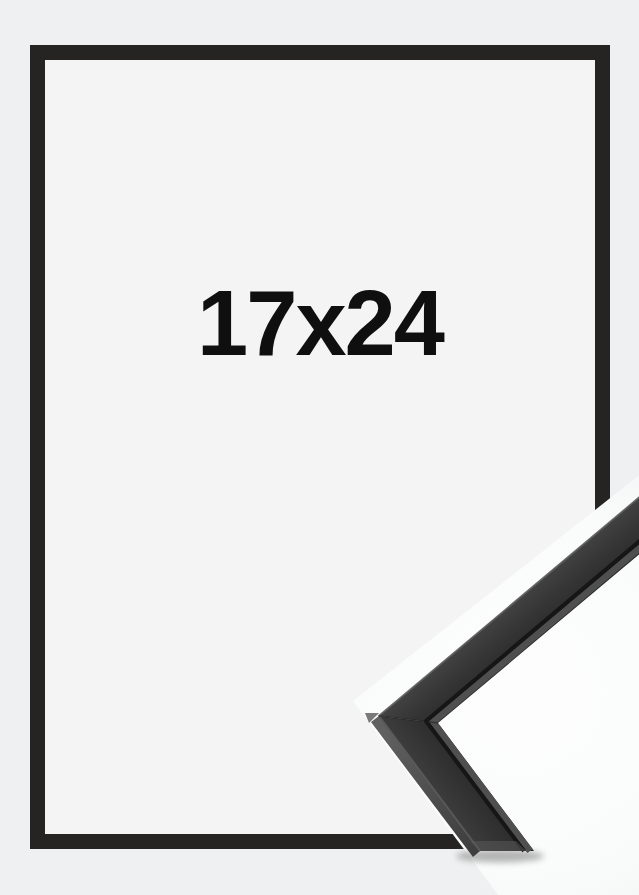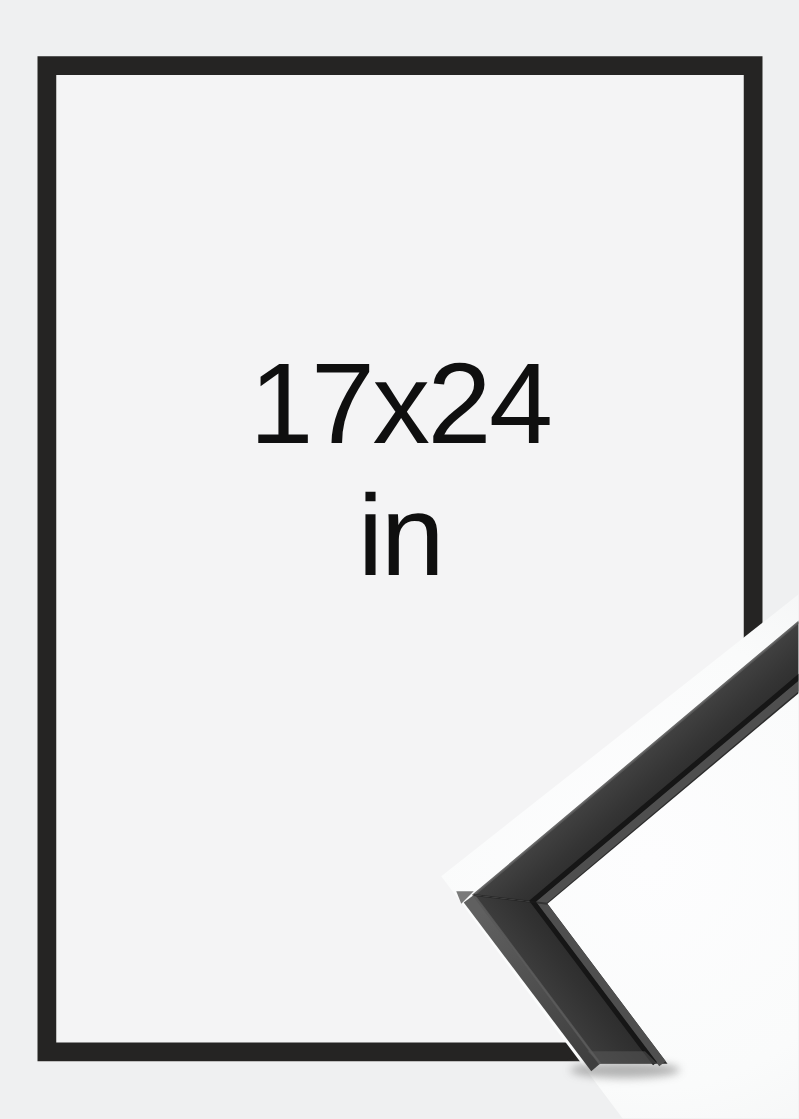--- a/index.html
+++ b/index.html
@@ -32,7 +32,7 @@
     width: 548px;
     text-align: center;
     color: #0f0f0f;
-    font-weight: normal;
+    font-weight: bold;
     font-size: 92px;
     line-height: 106px;
     letter-spacing: -2px;

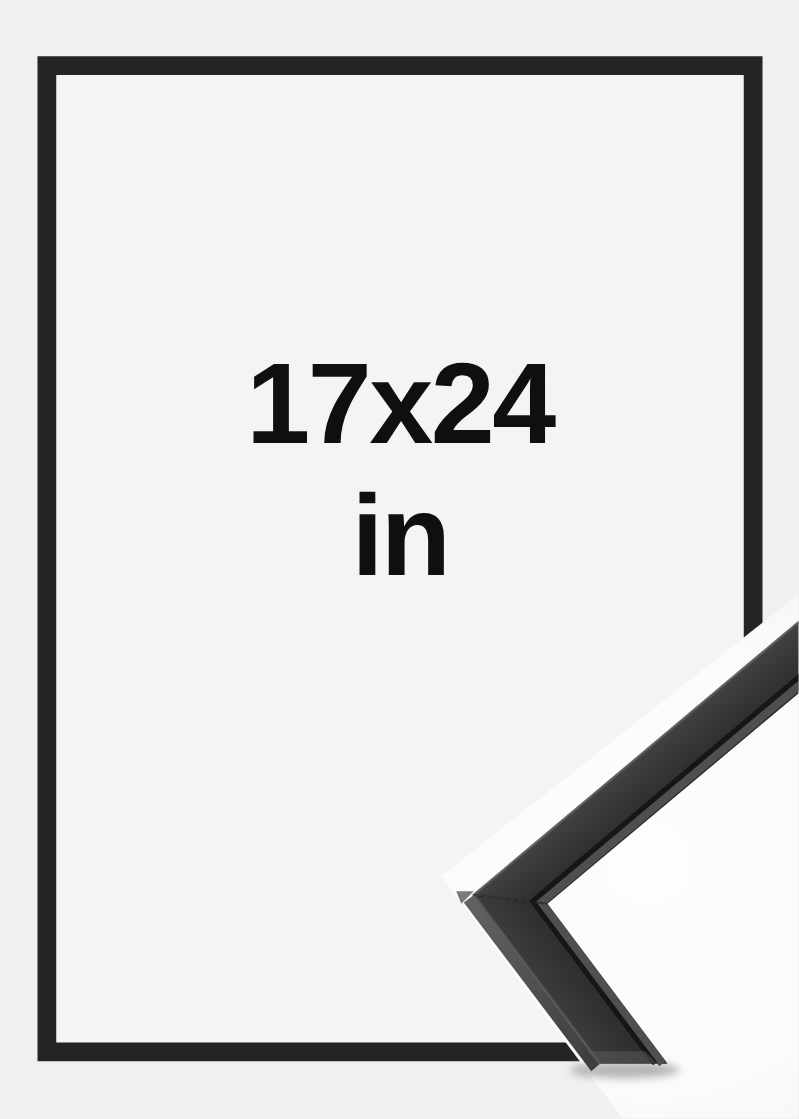--- a/index.html
+++ b/index.html
@@ -56,7 +56,6 @@
 
   <div class="size-label">
     <div>17x24</div>
-    <div>in</div>
   </div>
 
   <svg class="corner-detail" viewBox="0 0 639 895" width="639" height="895" xmlns="http://www.w3.org/2000/svg">

